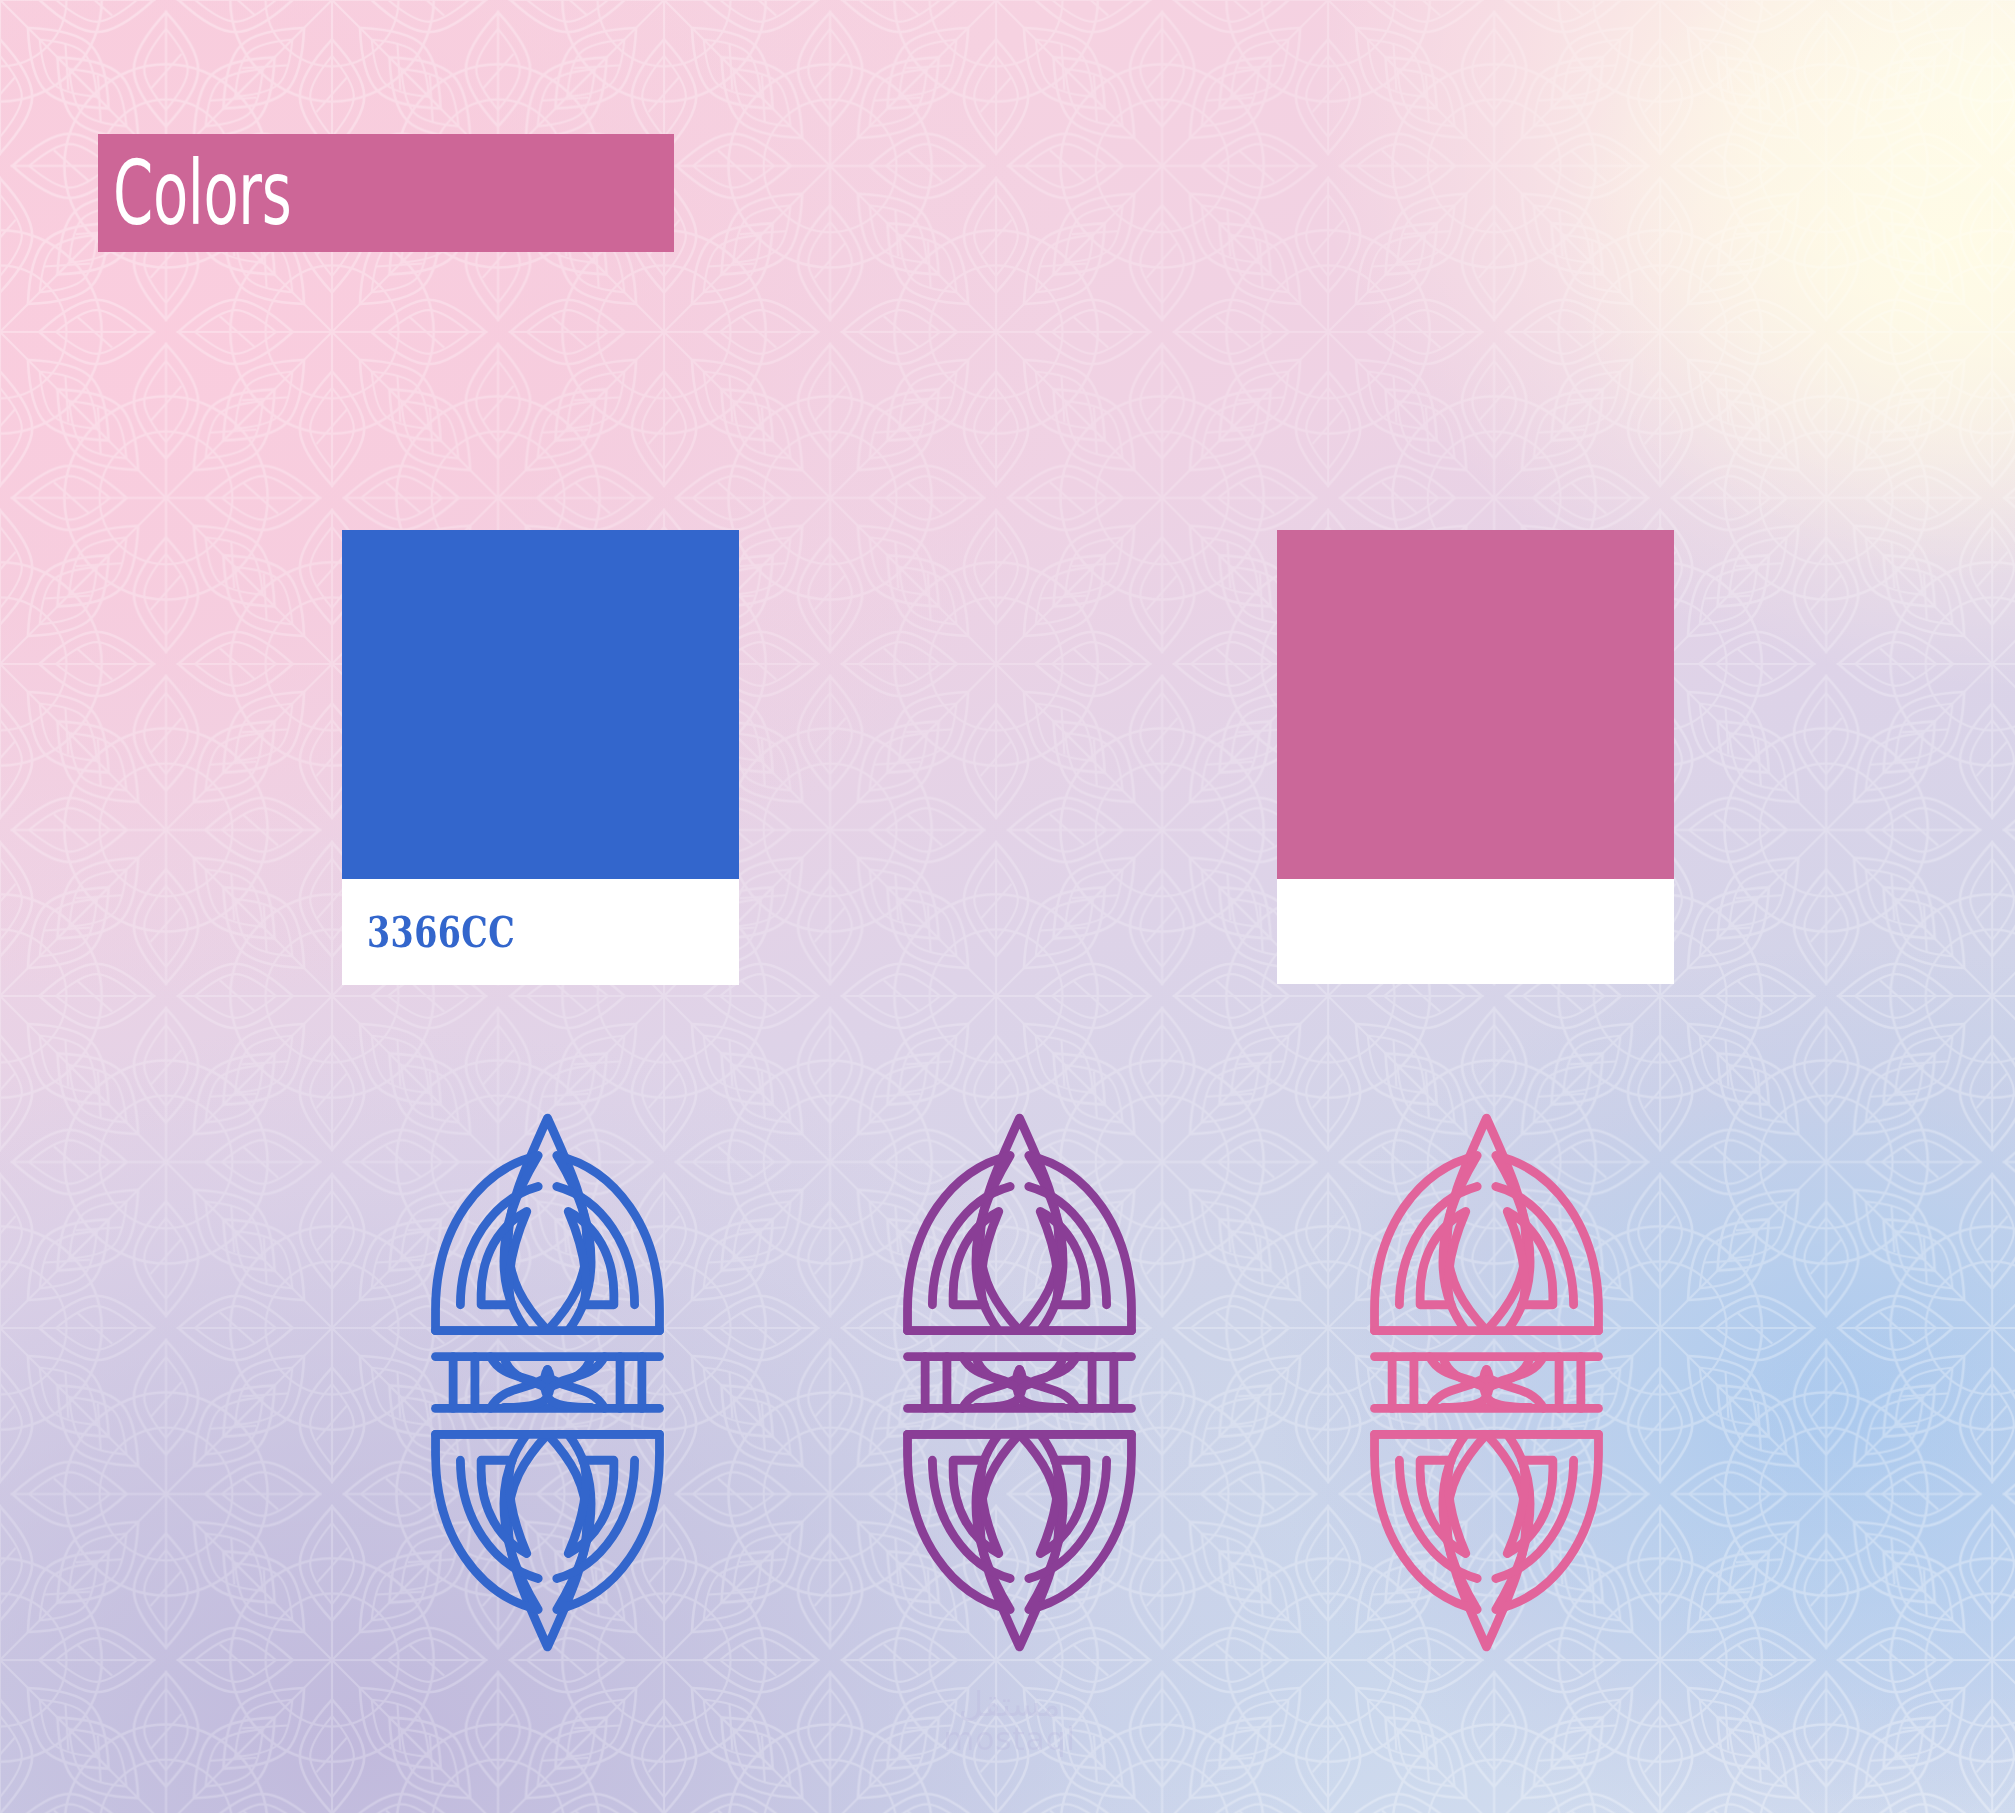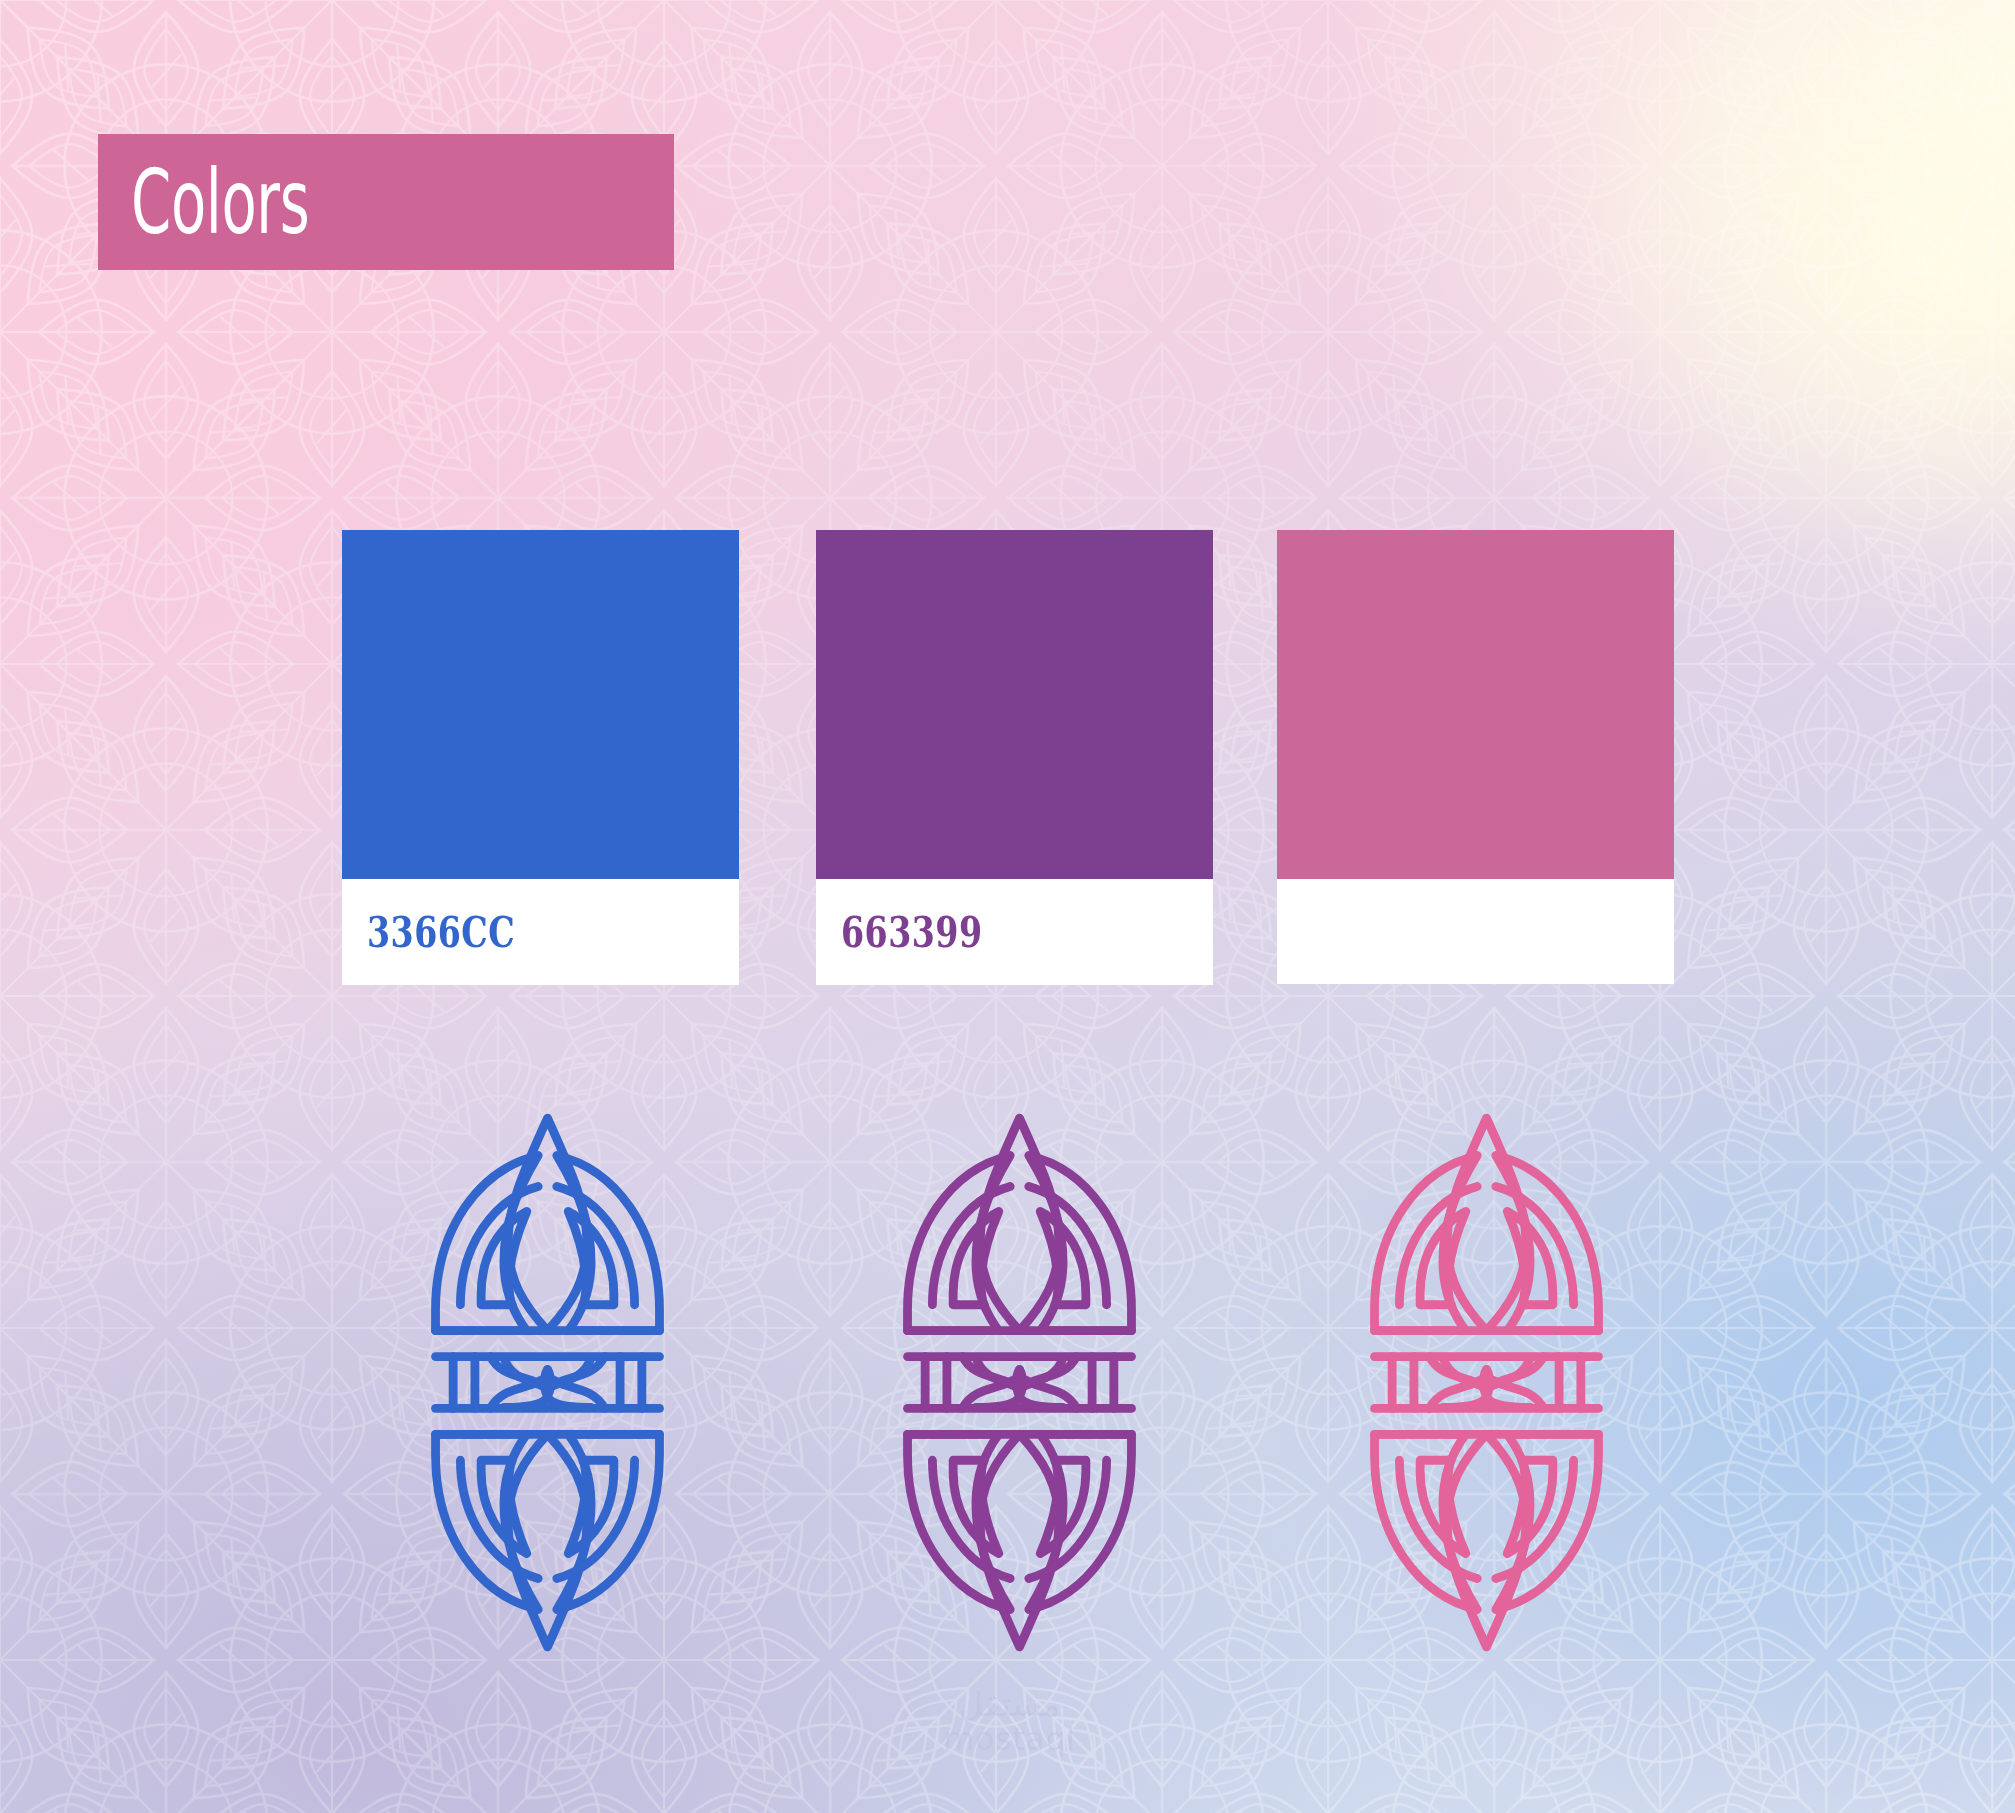--- a/index.html
+++ b/index.html
@@ -51,12 +51,12 @@
     left: 98px;
     top: 134px;
     width: 576px;
-    height: 136px;
+    height: 118px;
     background: #cd6697;
     display: flex;
     align-items: center;
     box-sizing: border-box;
-    padding-left: 33px;
+    padding-left: 15px;
   }
   .title-text {
     color: #ffffff;

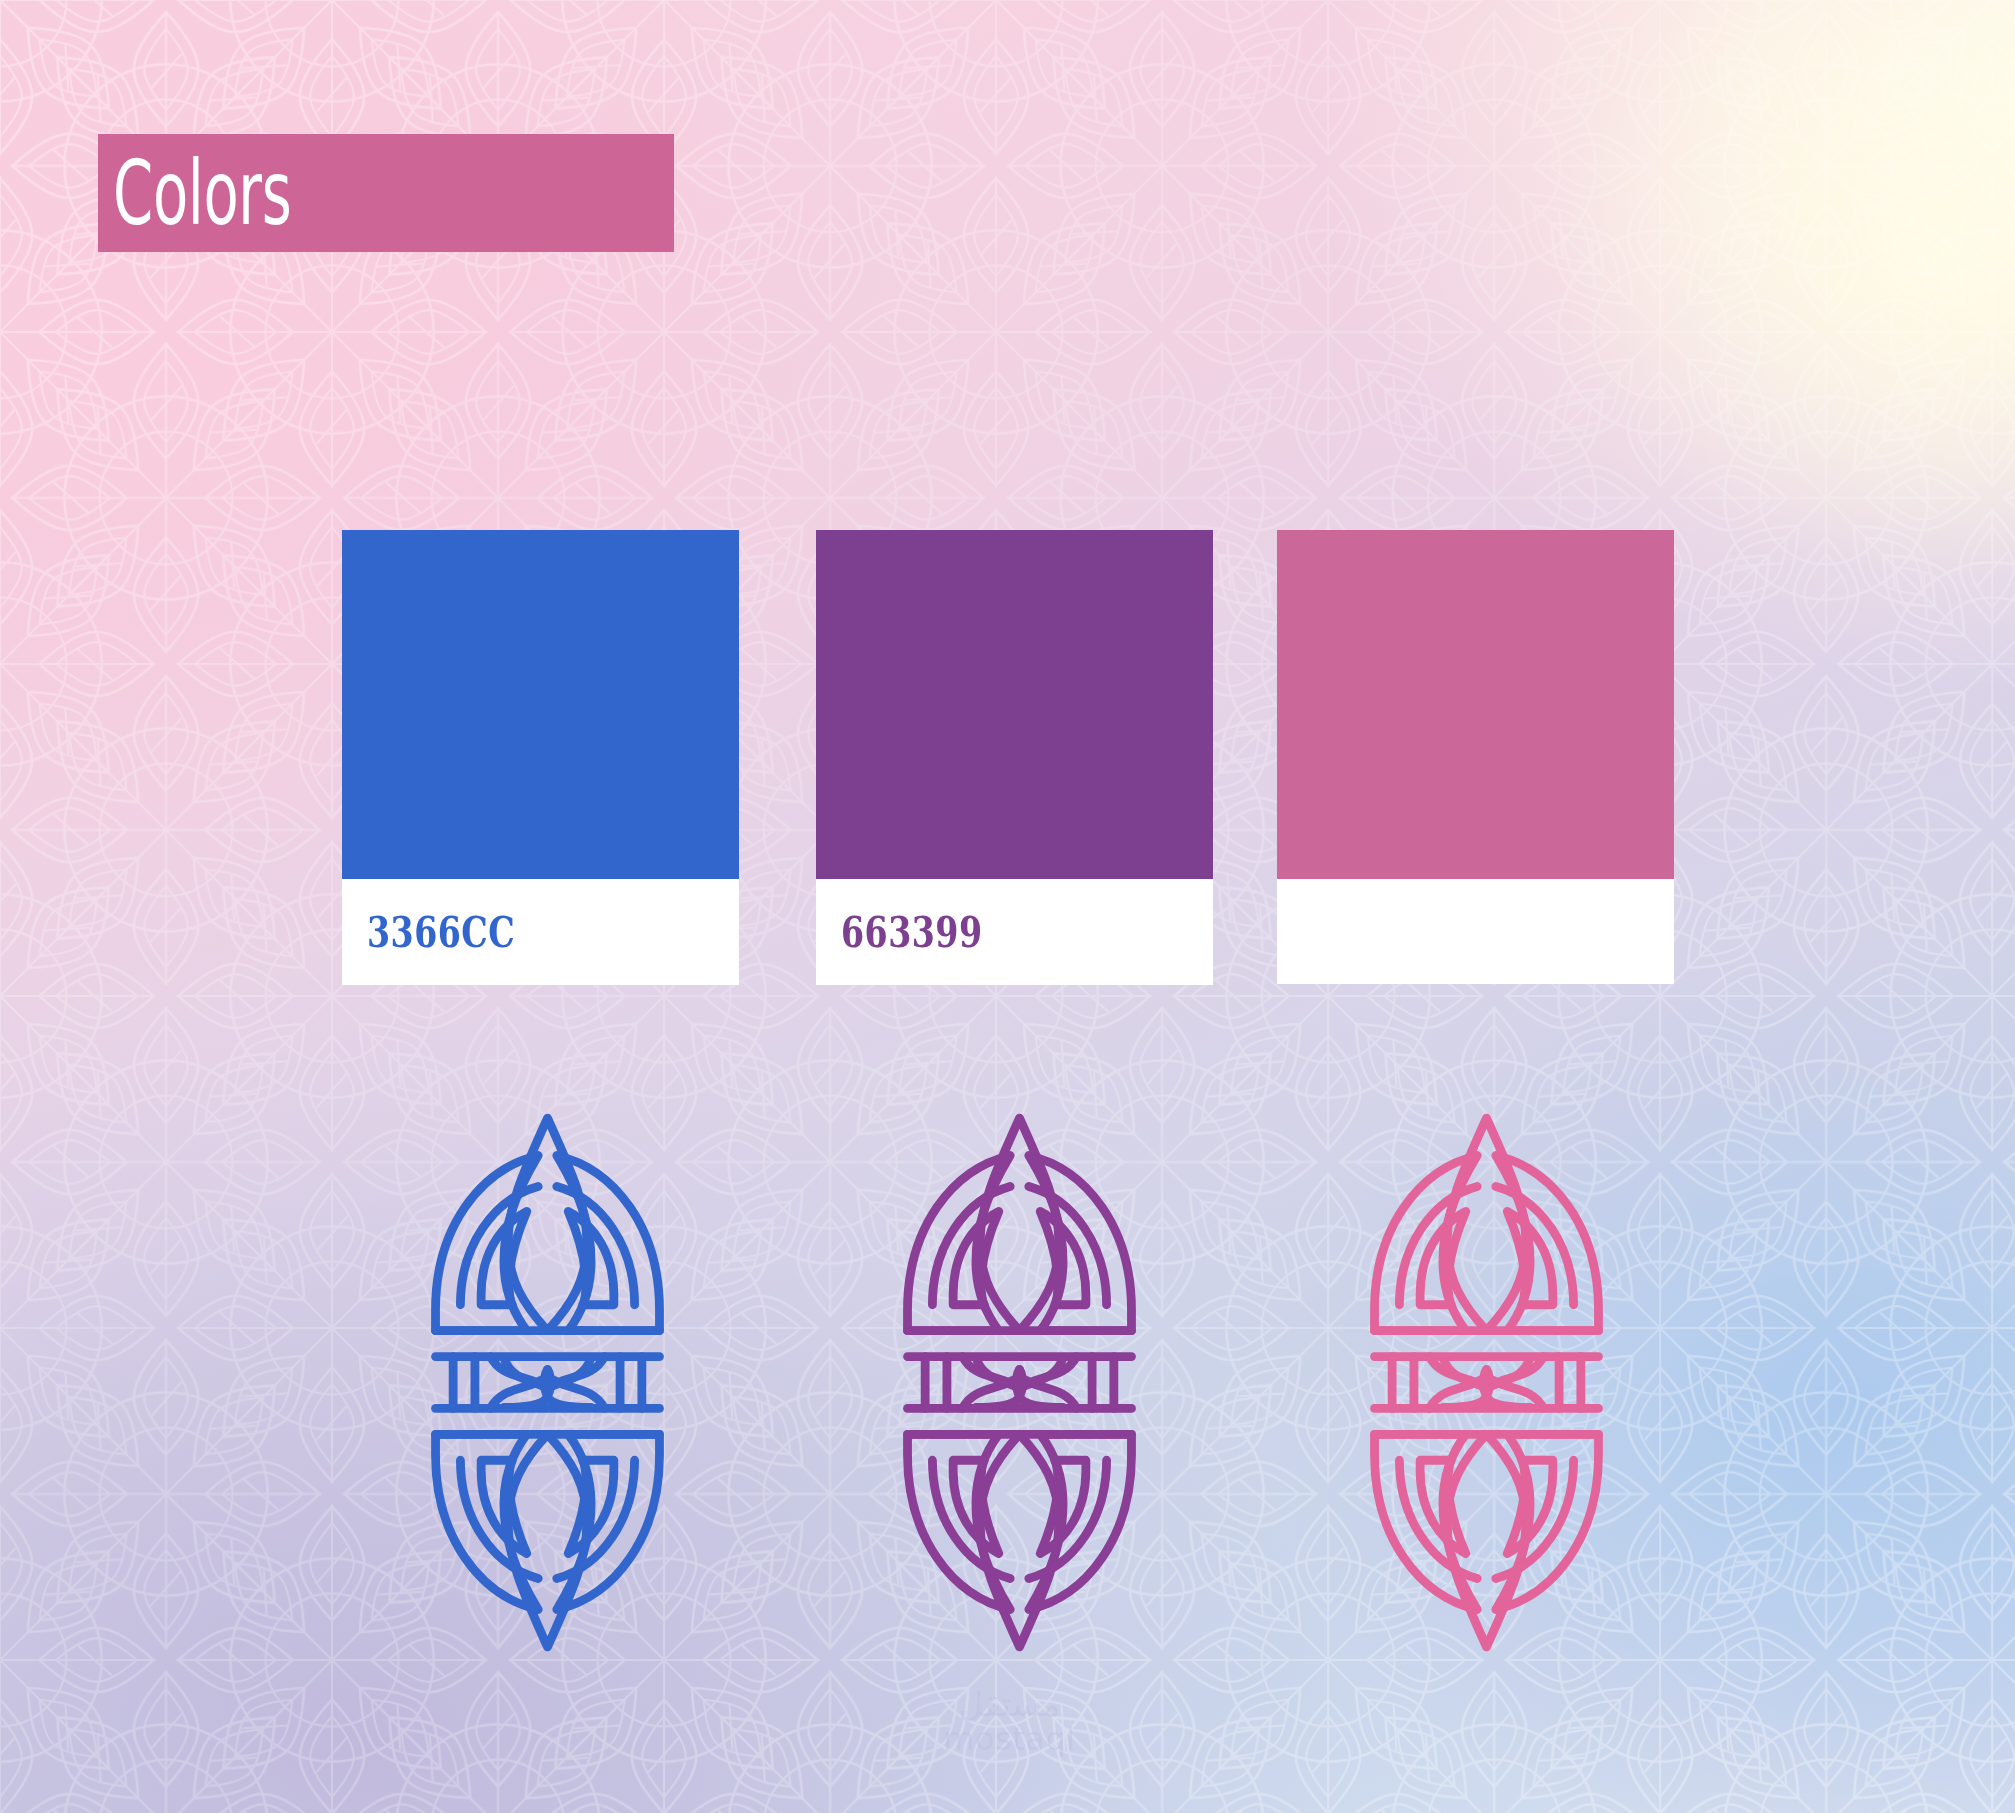--- a/index.html
+++ b/index.html
@@ -227,12 +227,6 @@
       </div>
     </div>
 
-    <div class="swatch-card c1">
-      <div class="swatch-color" style="background:#7D3F90"></div>
-      <div class="swatch-label-zone">
-        <span class="swatch-label" style="color:#7D3F90">663399</span>
-      </div>
-    </div>
 
     <div class="swatch-card c2">
       <div class="swatch-color" style="background:#CB6799"></div>

